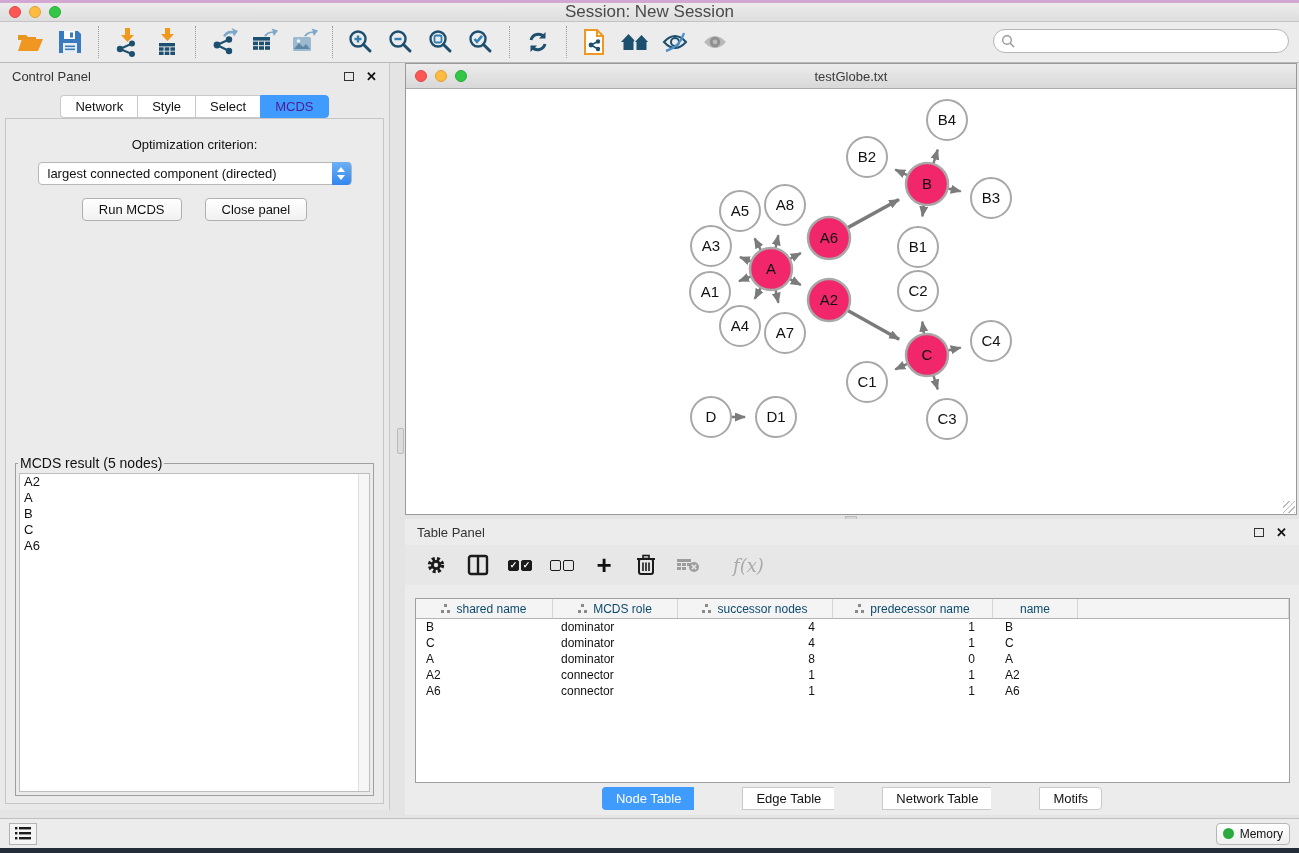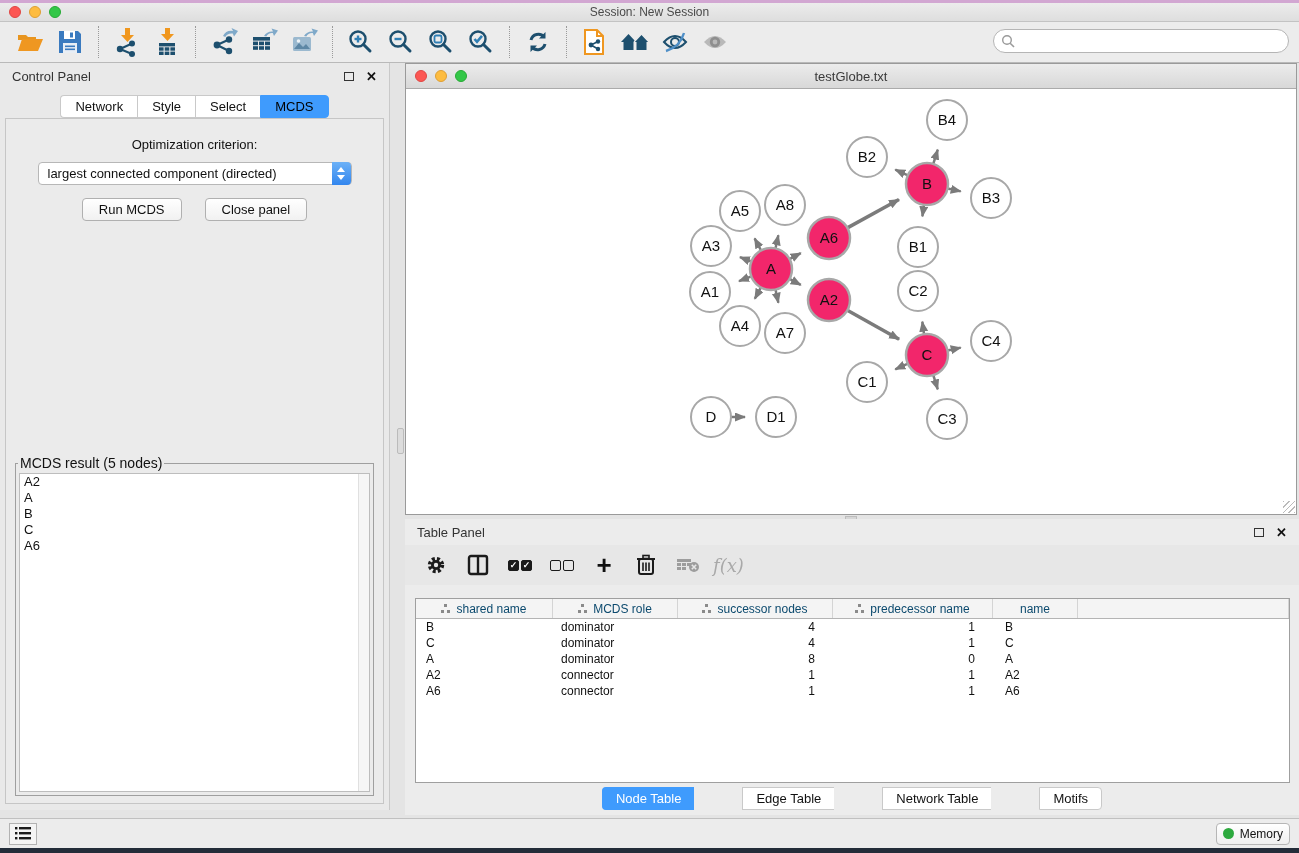--- a/index.html
+++ b/index.html
@@ -18,7 +18,7 @@
     background:linear-gradient(#ececec,#dedede); border-bottom:1px solid #c3c3c3;
     display:flex; align-items:center;
   }
-  .title-text { position:absolute; left:0; right:0; text-align:center; font-size:12px; color:#4a4a4a; }
+  .title-text { position:absolute; left:0; right:0; text-align:center; font-size:17px; color:#4a4a4a; }
   .lights { display:flex; gap:8px; margin-left:9px; }
   .light { width:12px; height:12px; border-radius:50%; }
   .light.red { background:#fc5753; border:1px solid #df4744; }

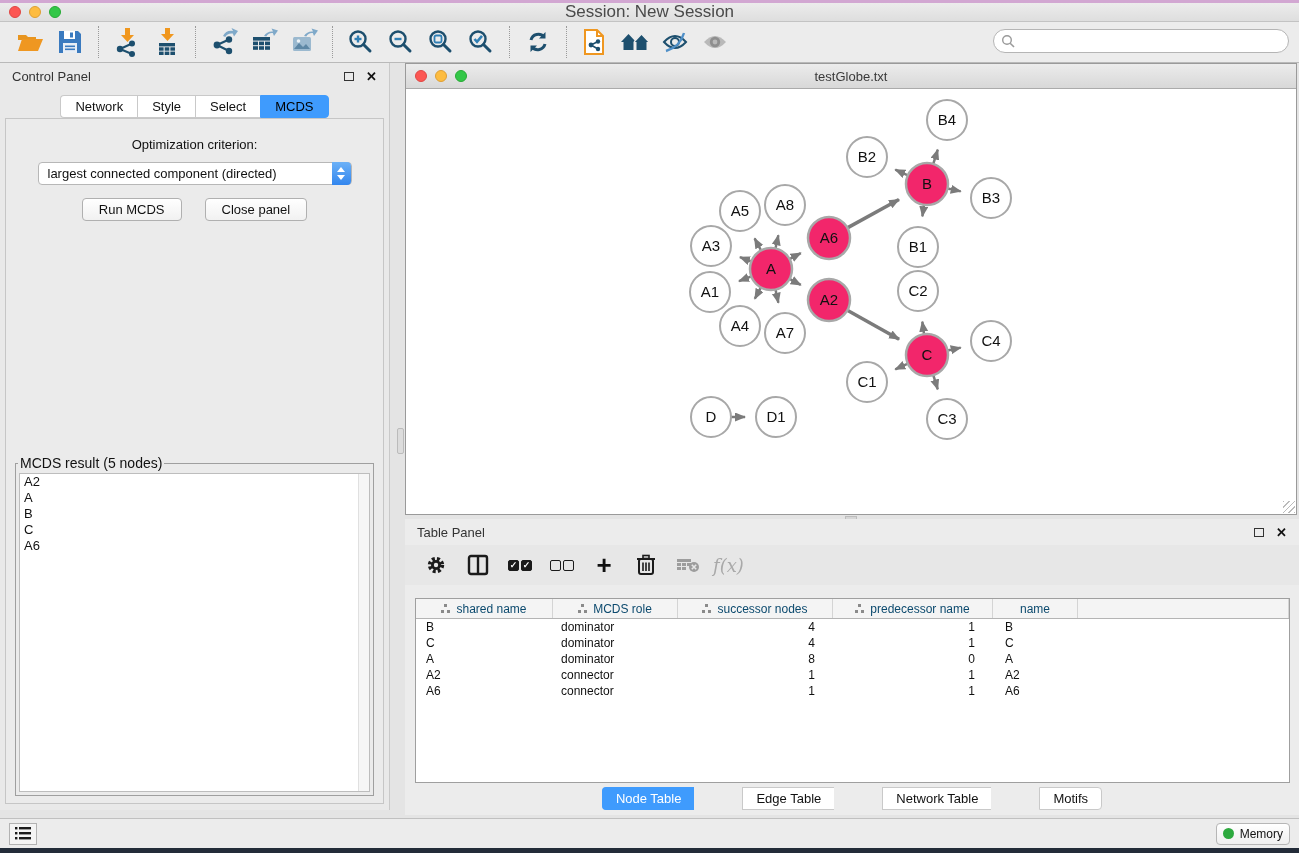--- a/index.html
+++ b/index.html
@@ -57,7 +57,7 @@
   }
   .seg-tab:first-child { border-radius:4px 0 0 4px; }
   .seg-tab:last-child { border-radius:0 4px 4px 0; border-right:1px solid #c9c9c9; }
-  .seg-tab.active { background:#3f9bfd; color:#000000; border-color:#3f9bfd;text-align:center; }
+  .seg-tab.active { background:#3f9bfd; color:#4c1d95; border-color:#3f9bfd;text-align:center; }
 
   .cp-content {
     position:absolute; left:5px; right:5px; top:55px; bottom:6px;

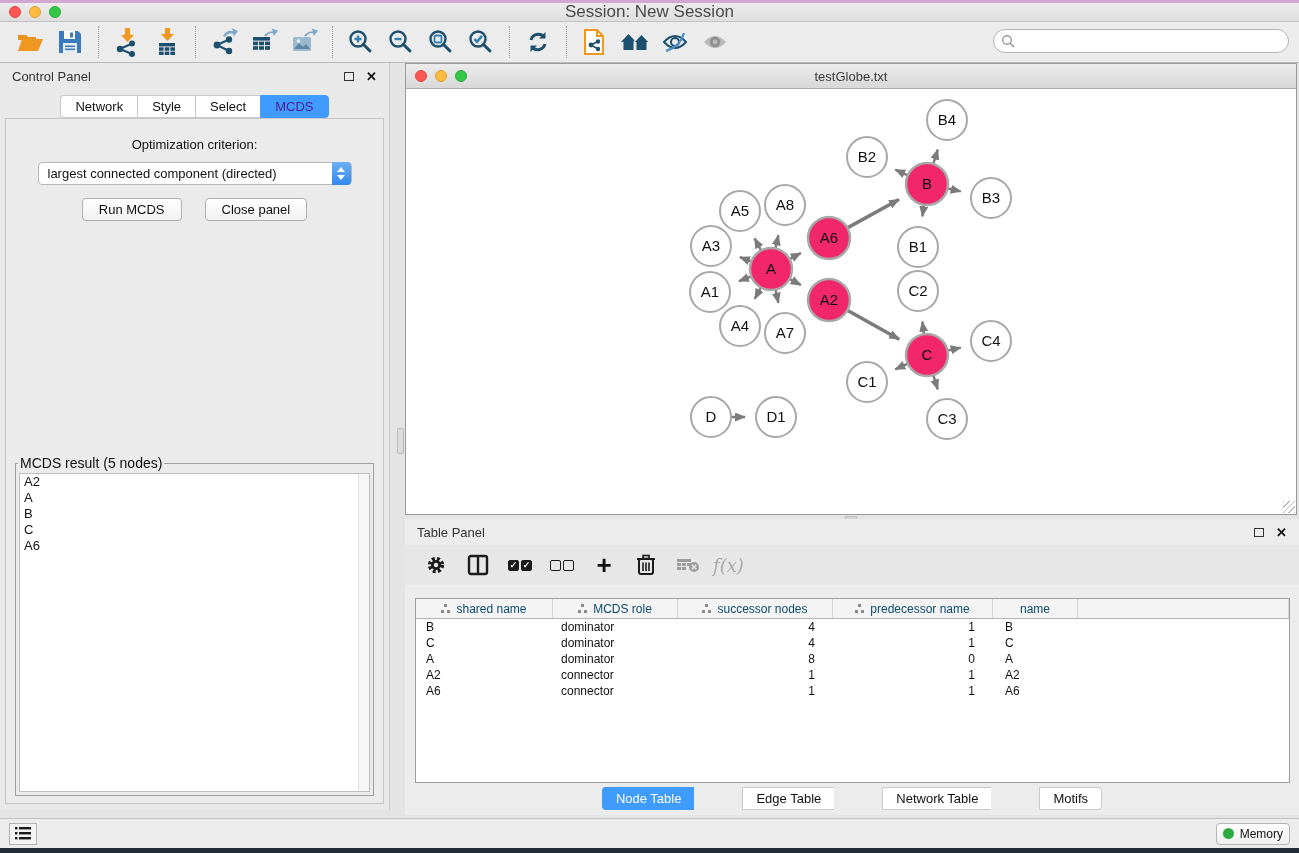--- a/index.html
+++ b/index.html
@@ -120,7 +120,7 @@
   }
   .tp-toolbar { display:flex; align-items:center; gap:8px; height:40px; padding-left:14px; background:#e7e7e7; }
   .tp-icon { width:34px; height:30px; display:flex; align-items:center; justify-content:center; }
-  .fx-label { font-family:"DejaVu Serif",serif; font-style:italic; font-size:18px; color:#a9a9a9; margin-left:0; }
+  .fx-label { font-family:"DejaVu Serif",serif; font-style:italic; font-size:18px; color:#a9a9a9; margin-left:20px; }
   .chk { width:11px; height:11px; border:1.5px solid #1b1b1b; border-radius:2px; display:inline-flex; align-items:center; justify-content:center; margin:0 1px; }
   .chk.on { background:#1b1b1b; color:#fff; font-size:9px; font-weight:bold; }
   .plus-glyph { font-size:26px; font-weight:bold; color:#111; line-height:22px; }

